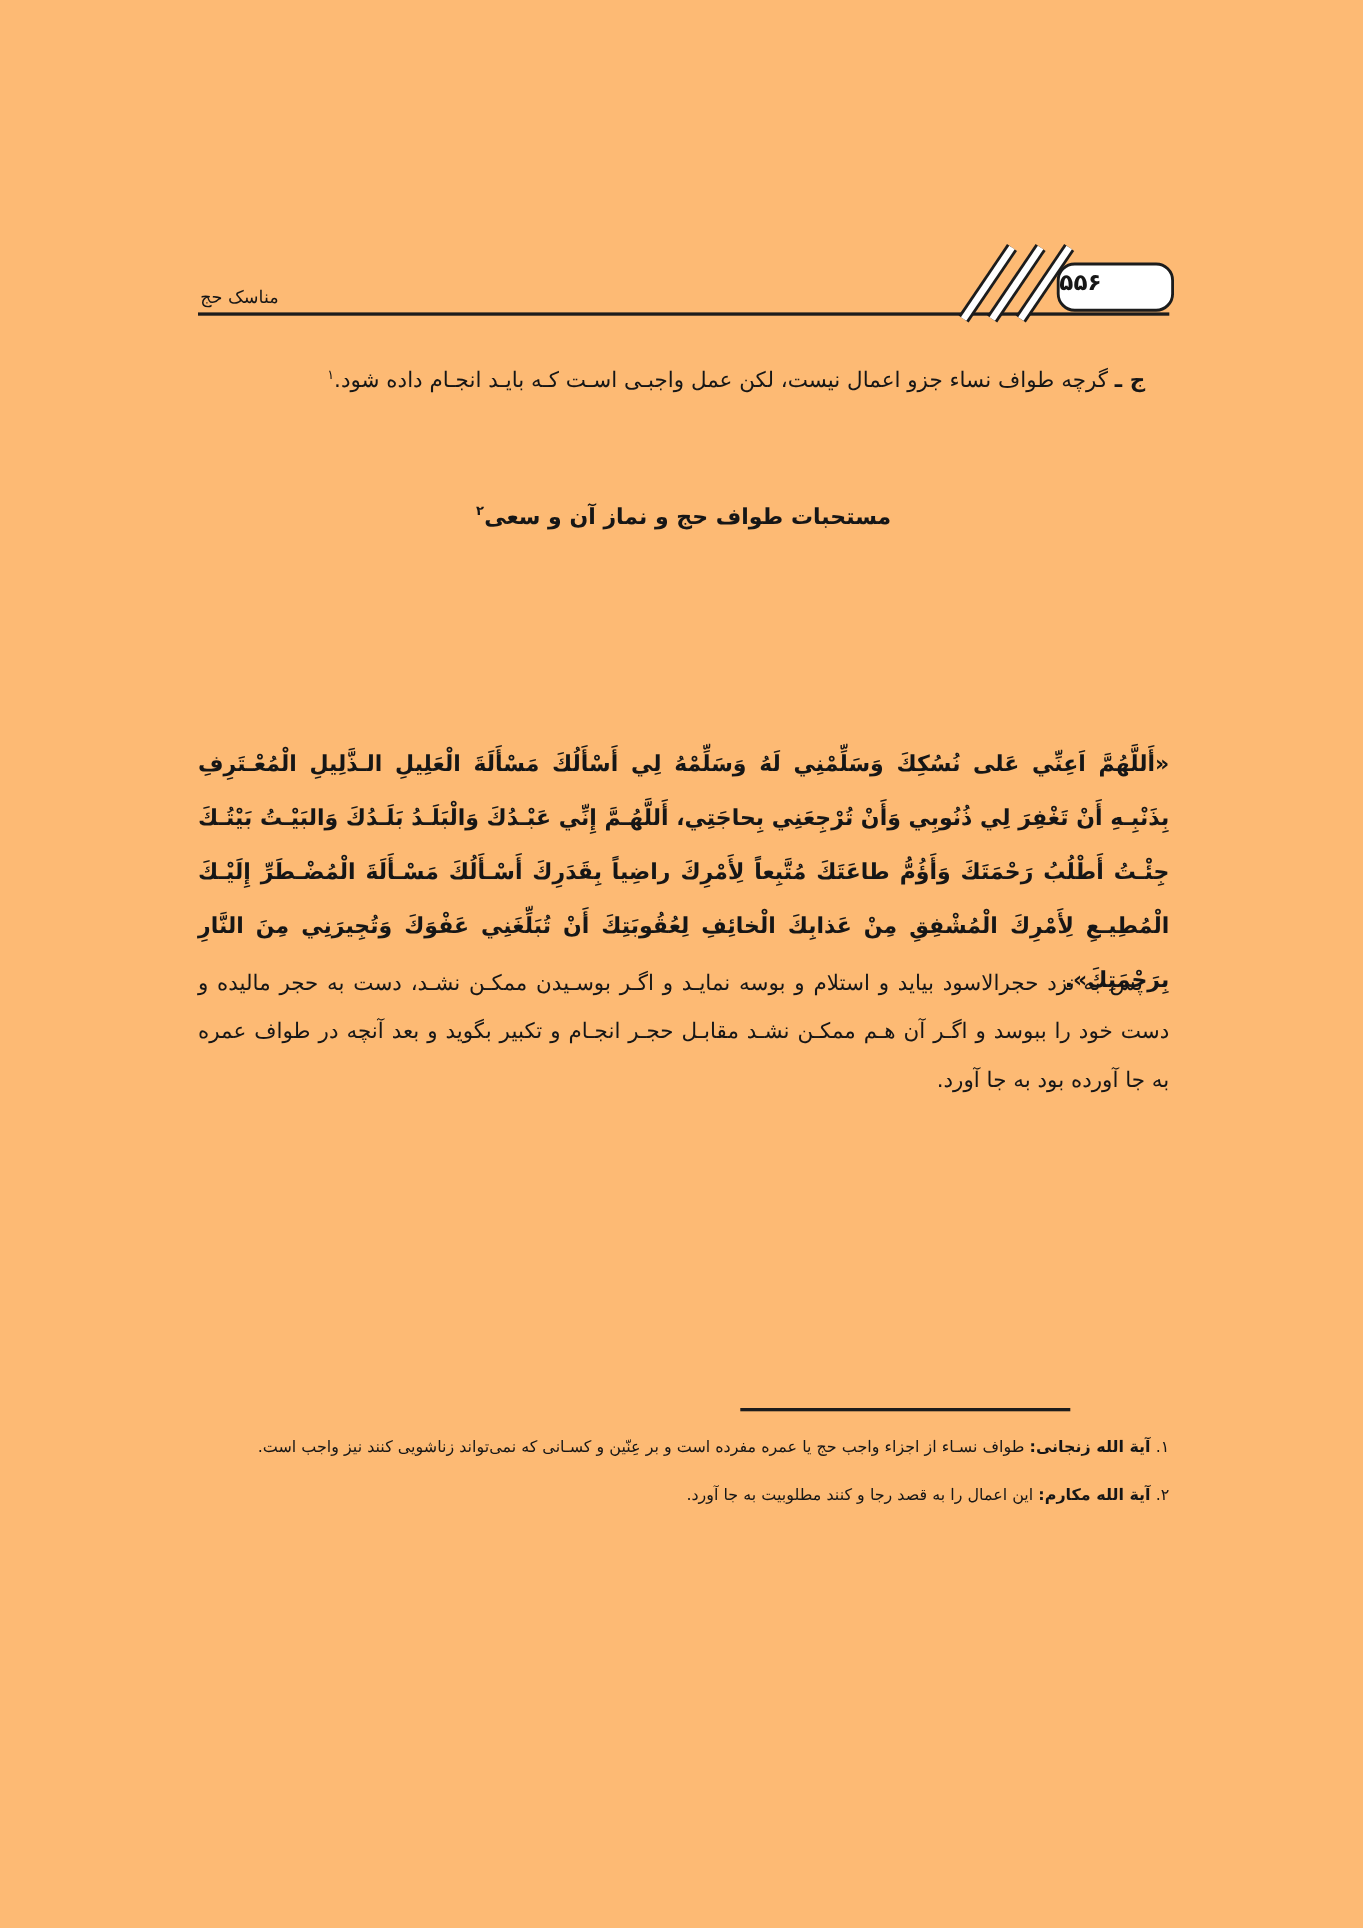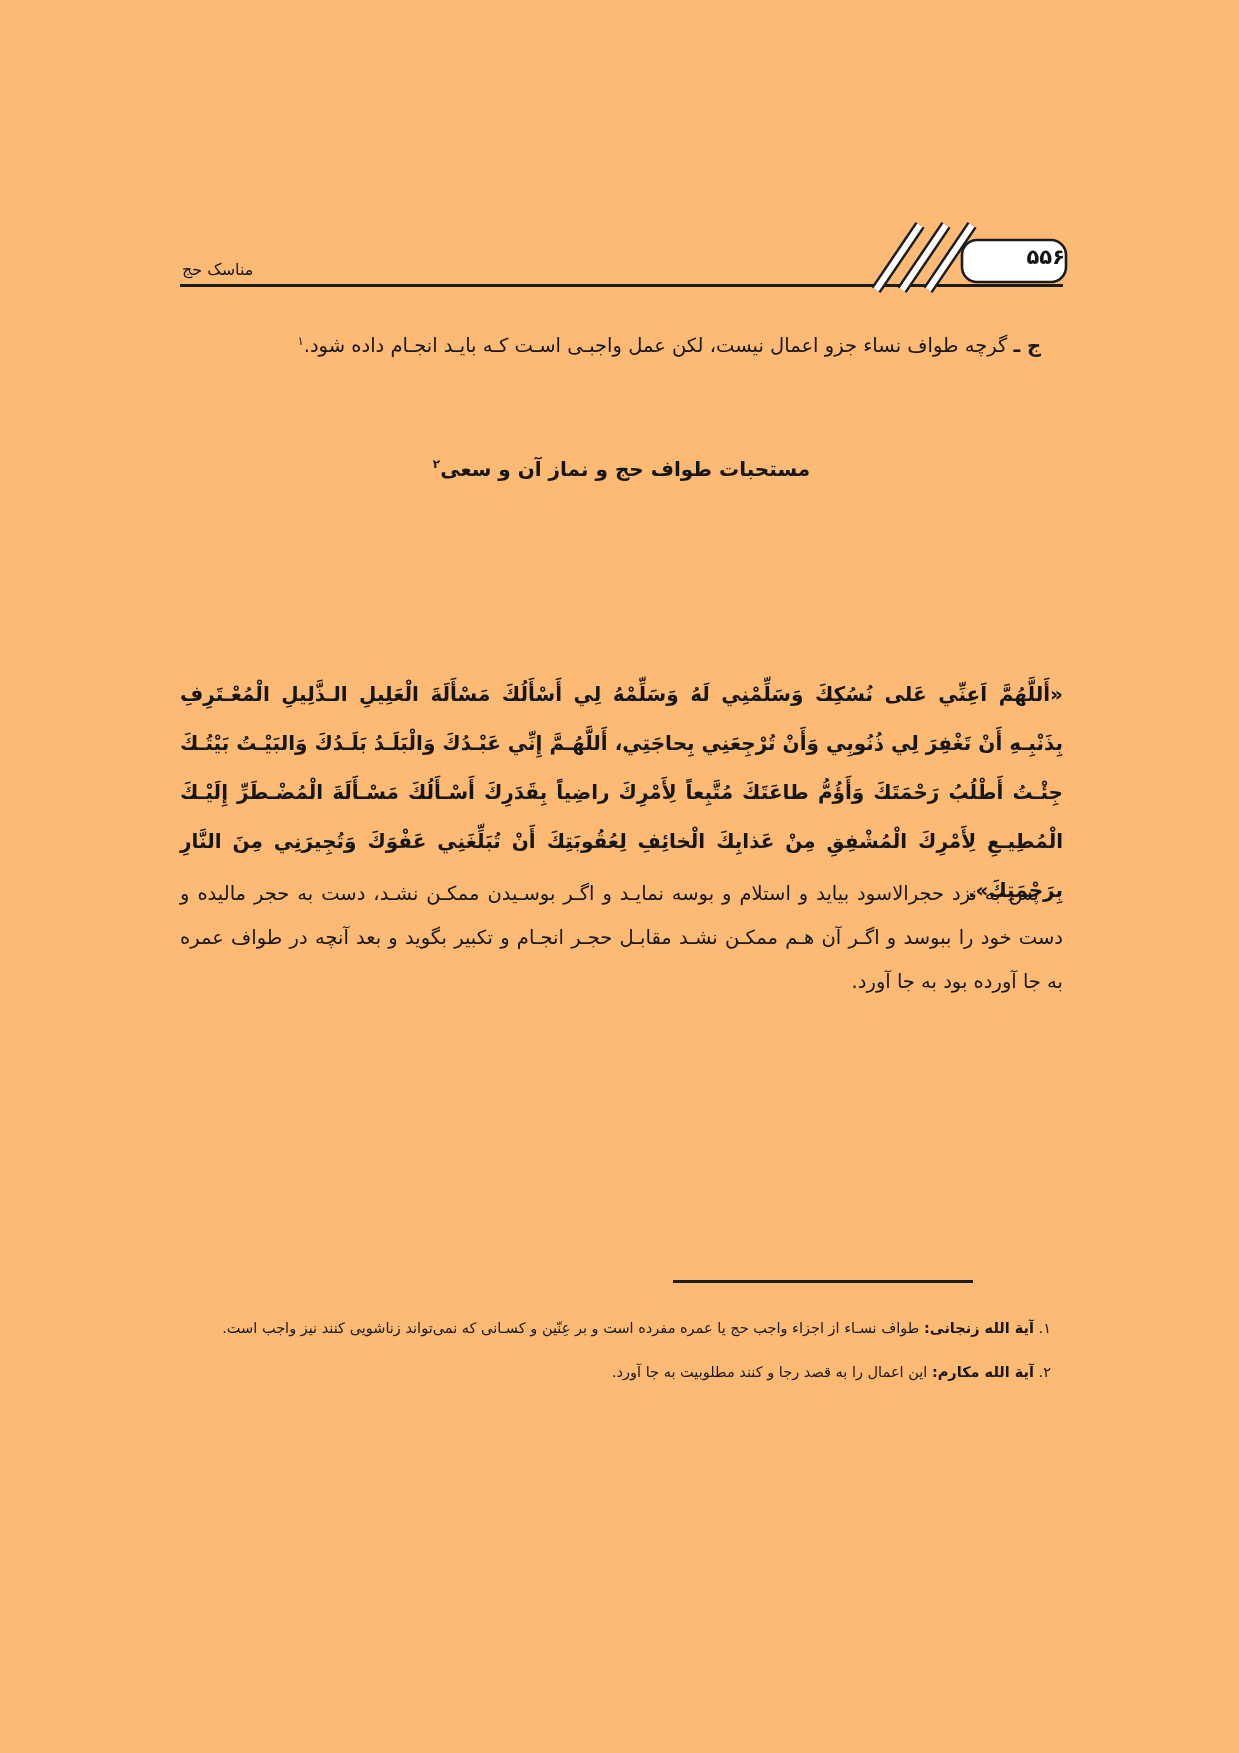--- a/index.html
+++ b/index.html
@@ -19,7 +19,7 @@
   .badge-wrap { position:absolute; right:-12px; bottom:-12px; width:215px; height:76px; }
   .badge-wrap svg { display:block; }
   .pagenum {
-    position:absolute; right:10px; top:25px; width:102px; text-align:right;
+    position:absolute; right:10px; top:25px; width:102px; text-align:left;
     font-size:21px; font-weight:bold;
   }
 

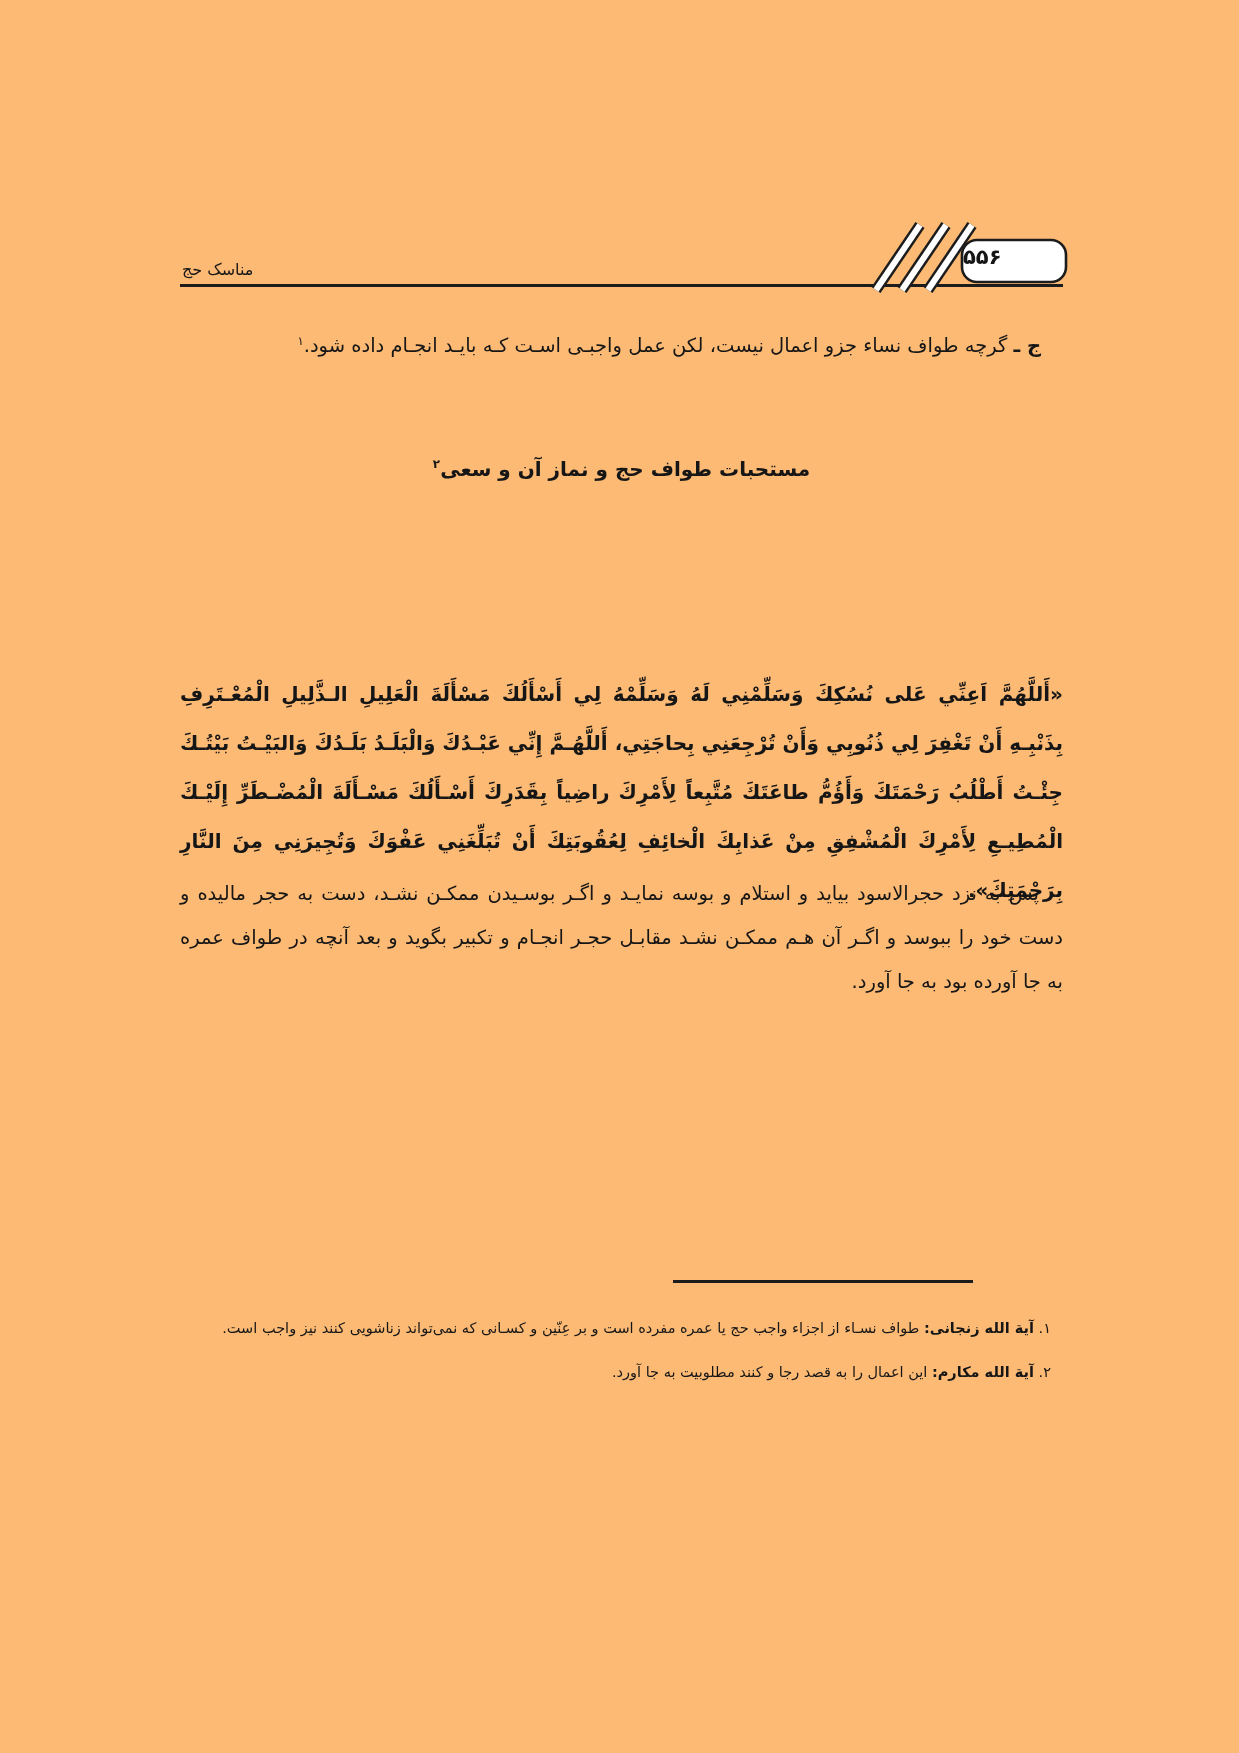--- a/index.html
+++ b/index.html
@@ -44,7 +44,7 @@
     position:absolute; top:1301px; right:176px; left:128px;
     font-size:14.5px; line-height:31px; text-align:justify;
   }
-  .footnote { margin:12px; }
+  .footnote { margin:0; }
   .footnote + .footnote { margin-top:13px; }
   .fn-author { font-weight:bold; }
 </style>

